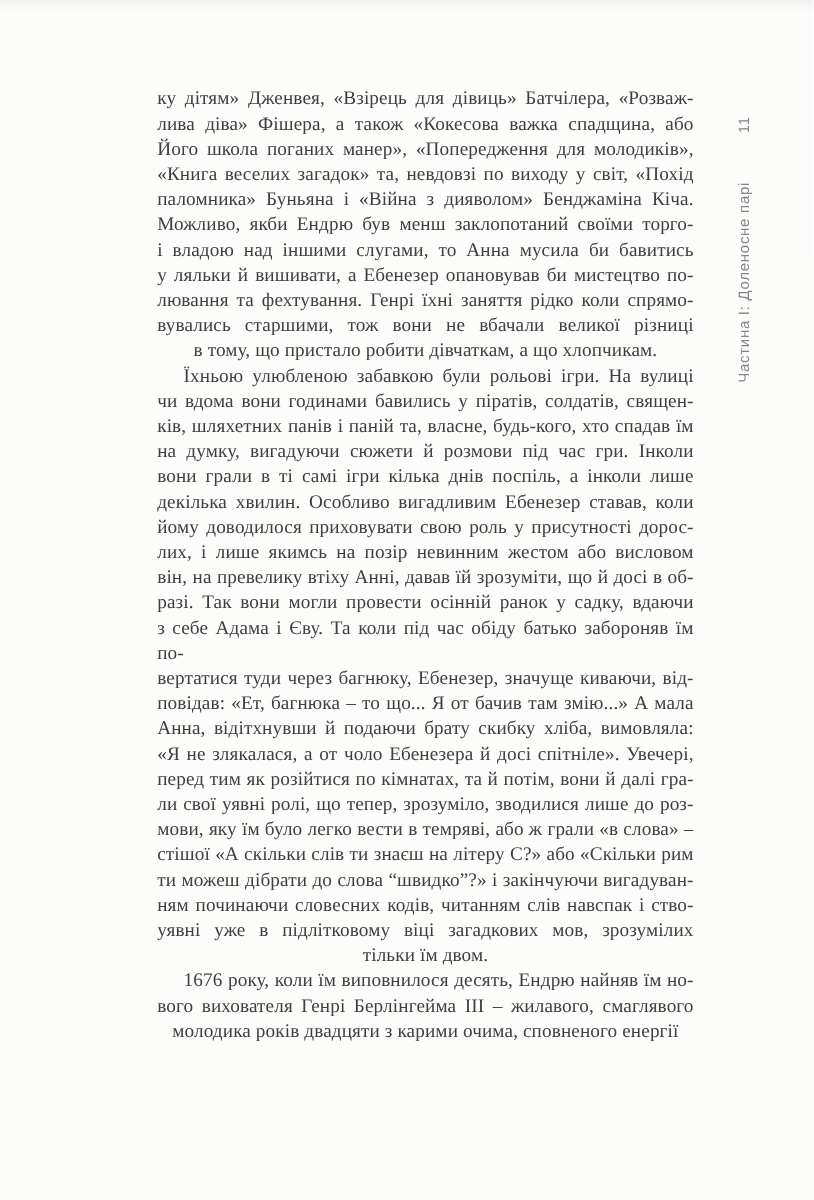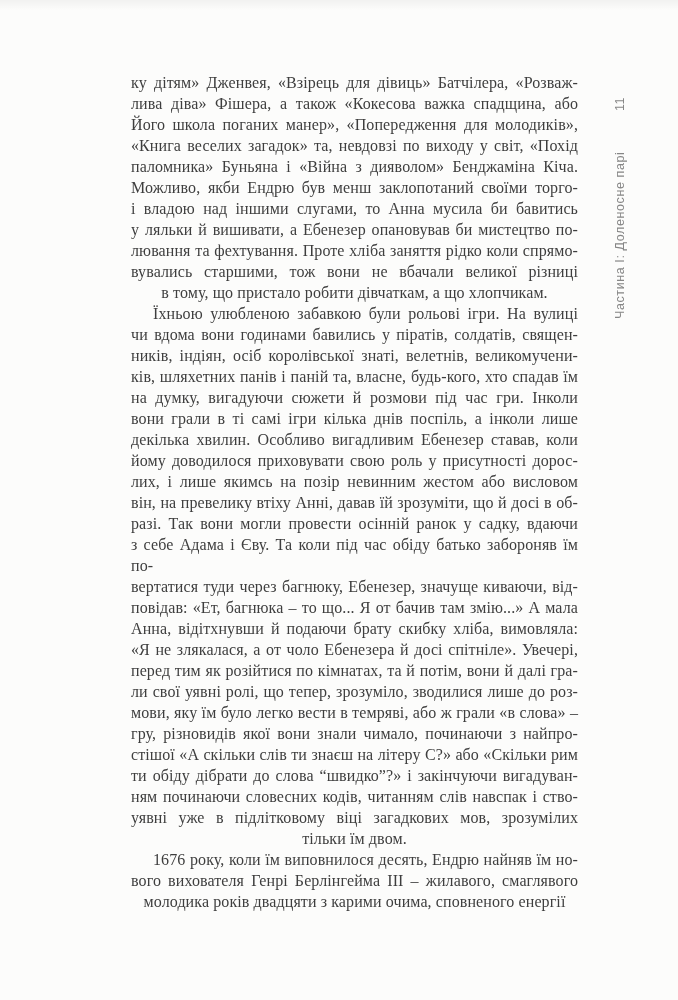--- a/index.html
+++ b/index.html
@@ -76,7 +76,7 @@
         <div class="line j">Можливо, якби Ендрю був менш заклопотаний своїми торго-</div>
         <div class="line j">і владою над іншими слугами, то Анна мусила би бавитись</div>
         <div class="line j">у ляльки й вишивати, а Ебенезер опановував би мистецтво по-</div>
-        <div class="line j">лювання та фехтування. Проте хліба заняття рідко коли спрямо-</div>
+        <div class="line j">лювання та фехтування. Генрі їхні заняття рідко коли спрямо-</div>
         <div class="line j">вувались старшими, тож вони не вбачали великої різниці</div>
         <div class="line">в тому, що пристало робити дівчаткам, а що хлопчикам.</div>
       </div>

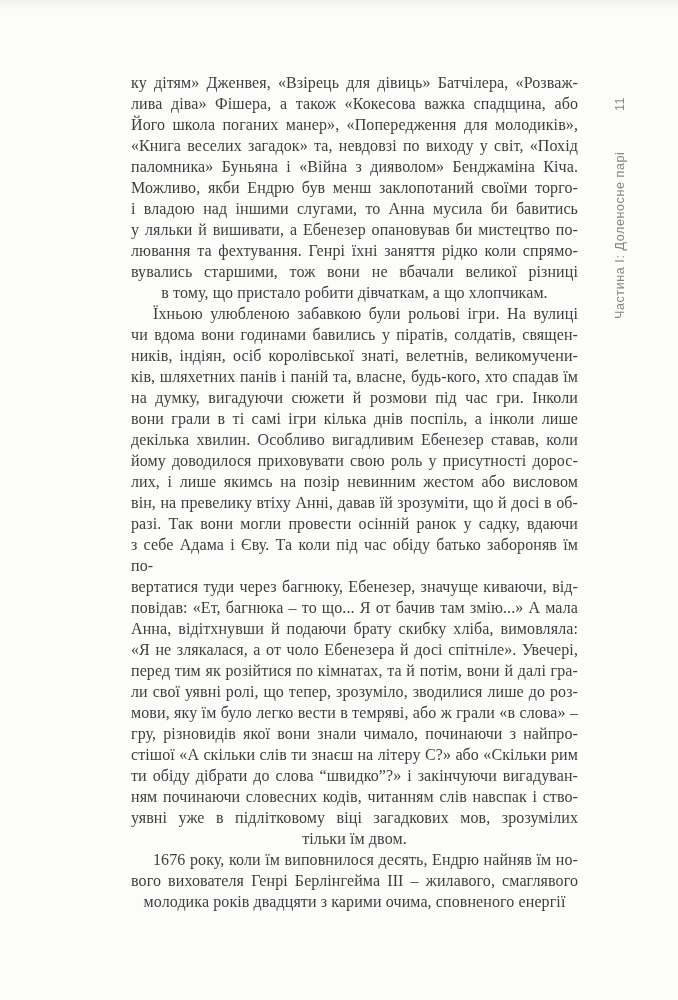--- a/index.html
+++ b/index.html
@@ -83,7 +83,6 @@
       <div class="para">
         <div class="line j ind">Їхньою улюбленою забавкою були рольові ігри. На вулиці</div>
         <div class="line j">чи вдома вони годинами бавились у піратів, солдатів, священ-</div>
-        <div class="line j">ників, індіян, осіб королівської знаті, велетнів, великомучени-</div>
         <div class="line j">ків, шляхетних панів і паній та, власне, будь-кого, хто спадав їм</div>
         <div class="line j">на думку, вигадуючи сюжети й розмови під час гри. Інколи</div>
         <div class="line j">вони грали в ті самі ігри кілька днів поспіль, а інколи лише</div>

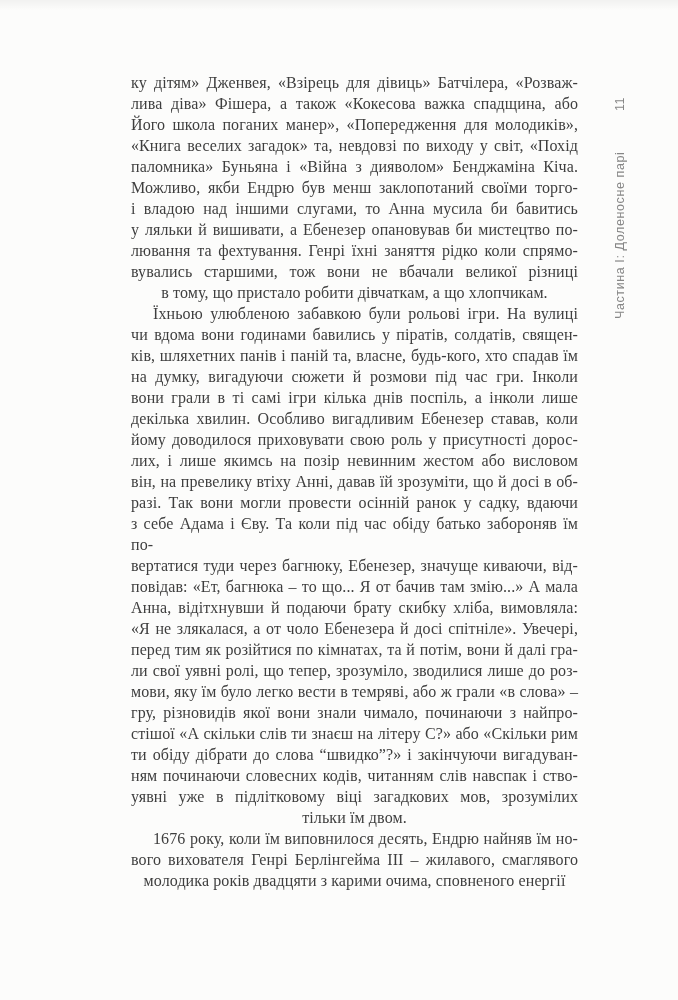--- a/index.html
+++ b/index.html
@@ -99,7 +99,6 @@
         <div class="line j">перед тим як розійтися по кімнатах, та й потім, вони й далі гра-</div>
         <div class="line j">ли свої уявні ролі, що тепер, зрозуміло, зводилися лише до роз-</div>
         <div class="line j">мови, яку їм було легко вести в темряві, або ж грали «в слова» –</div>
-        <div class="line j">гру, різновидів якої вони знали чимало, починаючи з найпро-</div>
         <div class="line j">стішої «А скільки слів ти знаєш на літеру С?» або «Скільки рим</div>
         <div class="line j">ти обіду дібрати до слова “швидко”?» і закінчуючи вигадуван-</div>
         <div class="line j">ням починаючи словесних кодів, читанням слів навспак і ство-</div>

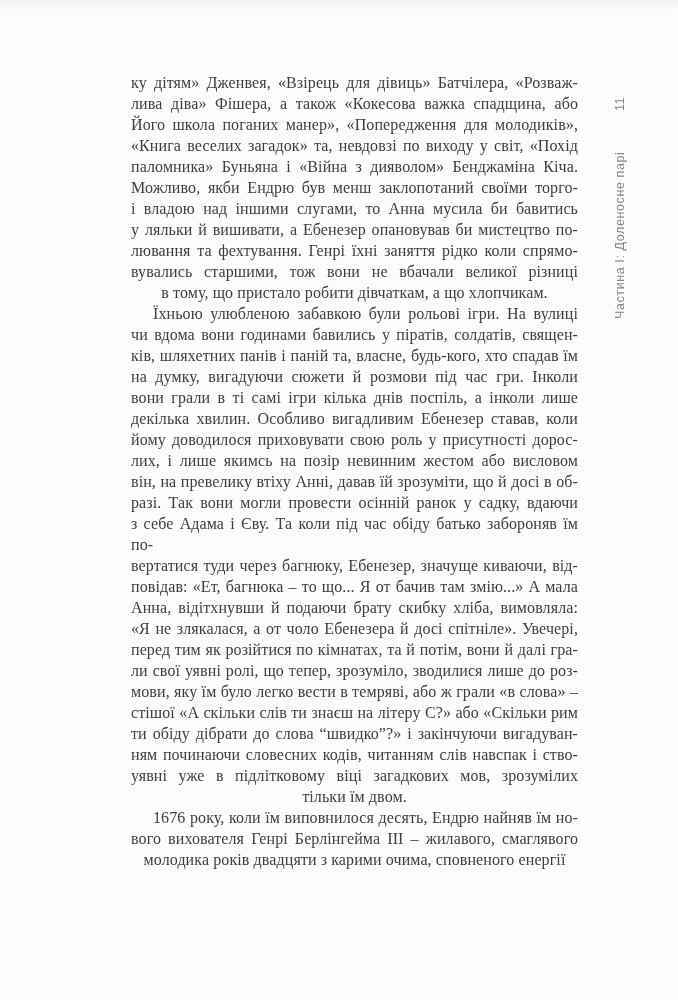--- a/index.html
+++ b/index.html
@@ -100,7 +100,7 @@
         <div class="line j">ли свої уявні ролі, що тепер, зрозуміло, зводилися лише до роз-</div>
         <div class="line j">мови, яку їм було легко вести в темряві, або ж грали «в слова» –</div>
         <div class="line j">стішої «А скільки слів ти знаєш на літеру С?» або «Скільки рим</div>
-        <div class="line j">ти обіду дібрати до слова “швидко”?» і закінчуючи вигадуван-</div>
+        <div class="line j">ти можеш дібрати до слова “швидко”?» і закінчуючи вигадуван-</div>
         <div class="line j">ням починаючи словесних кодів, читанням слів навспак і ство-</div>
         <div class="line j">уявні уже в підлітковому віці загадкових мов, зрозумілих</div>
         <div class="line">тільки їм двом.</div>

